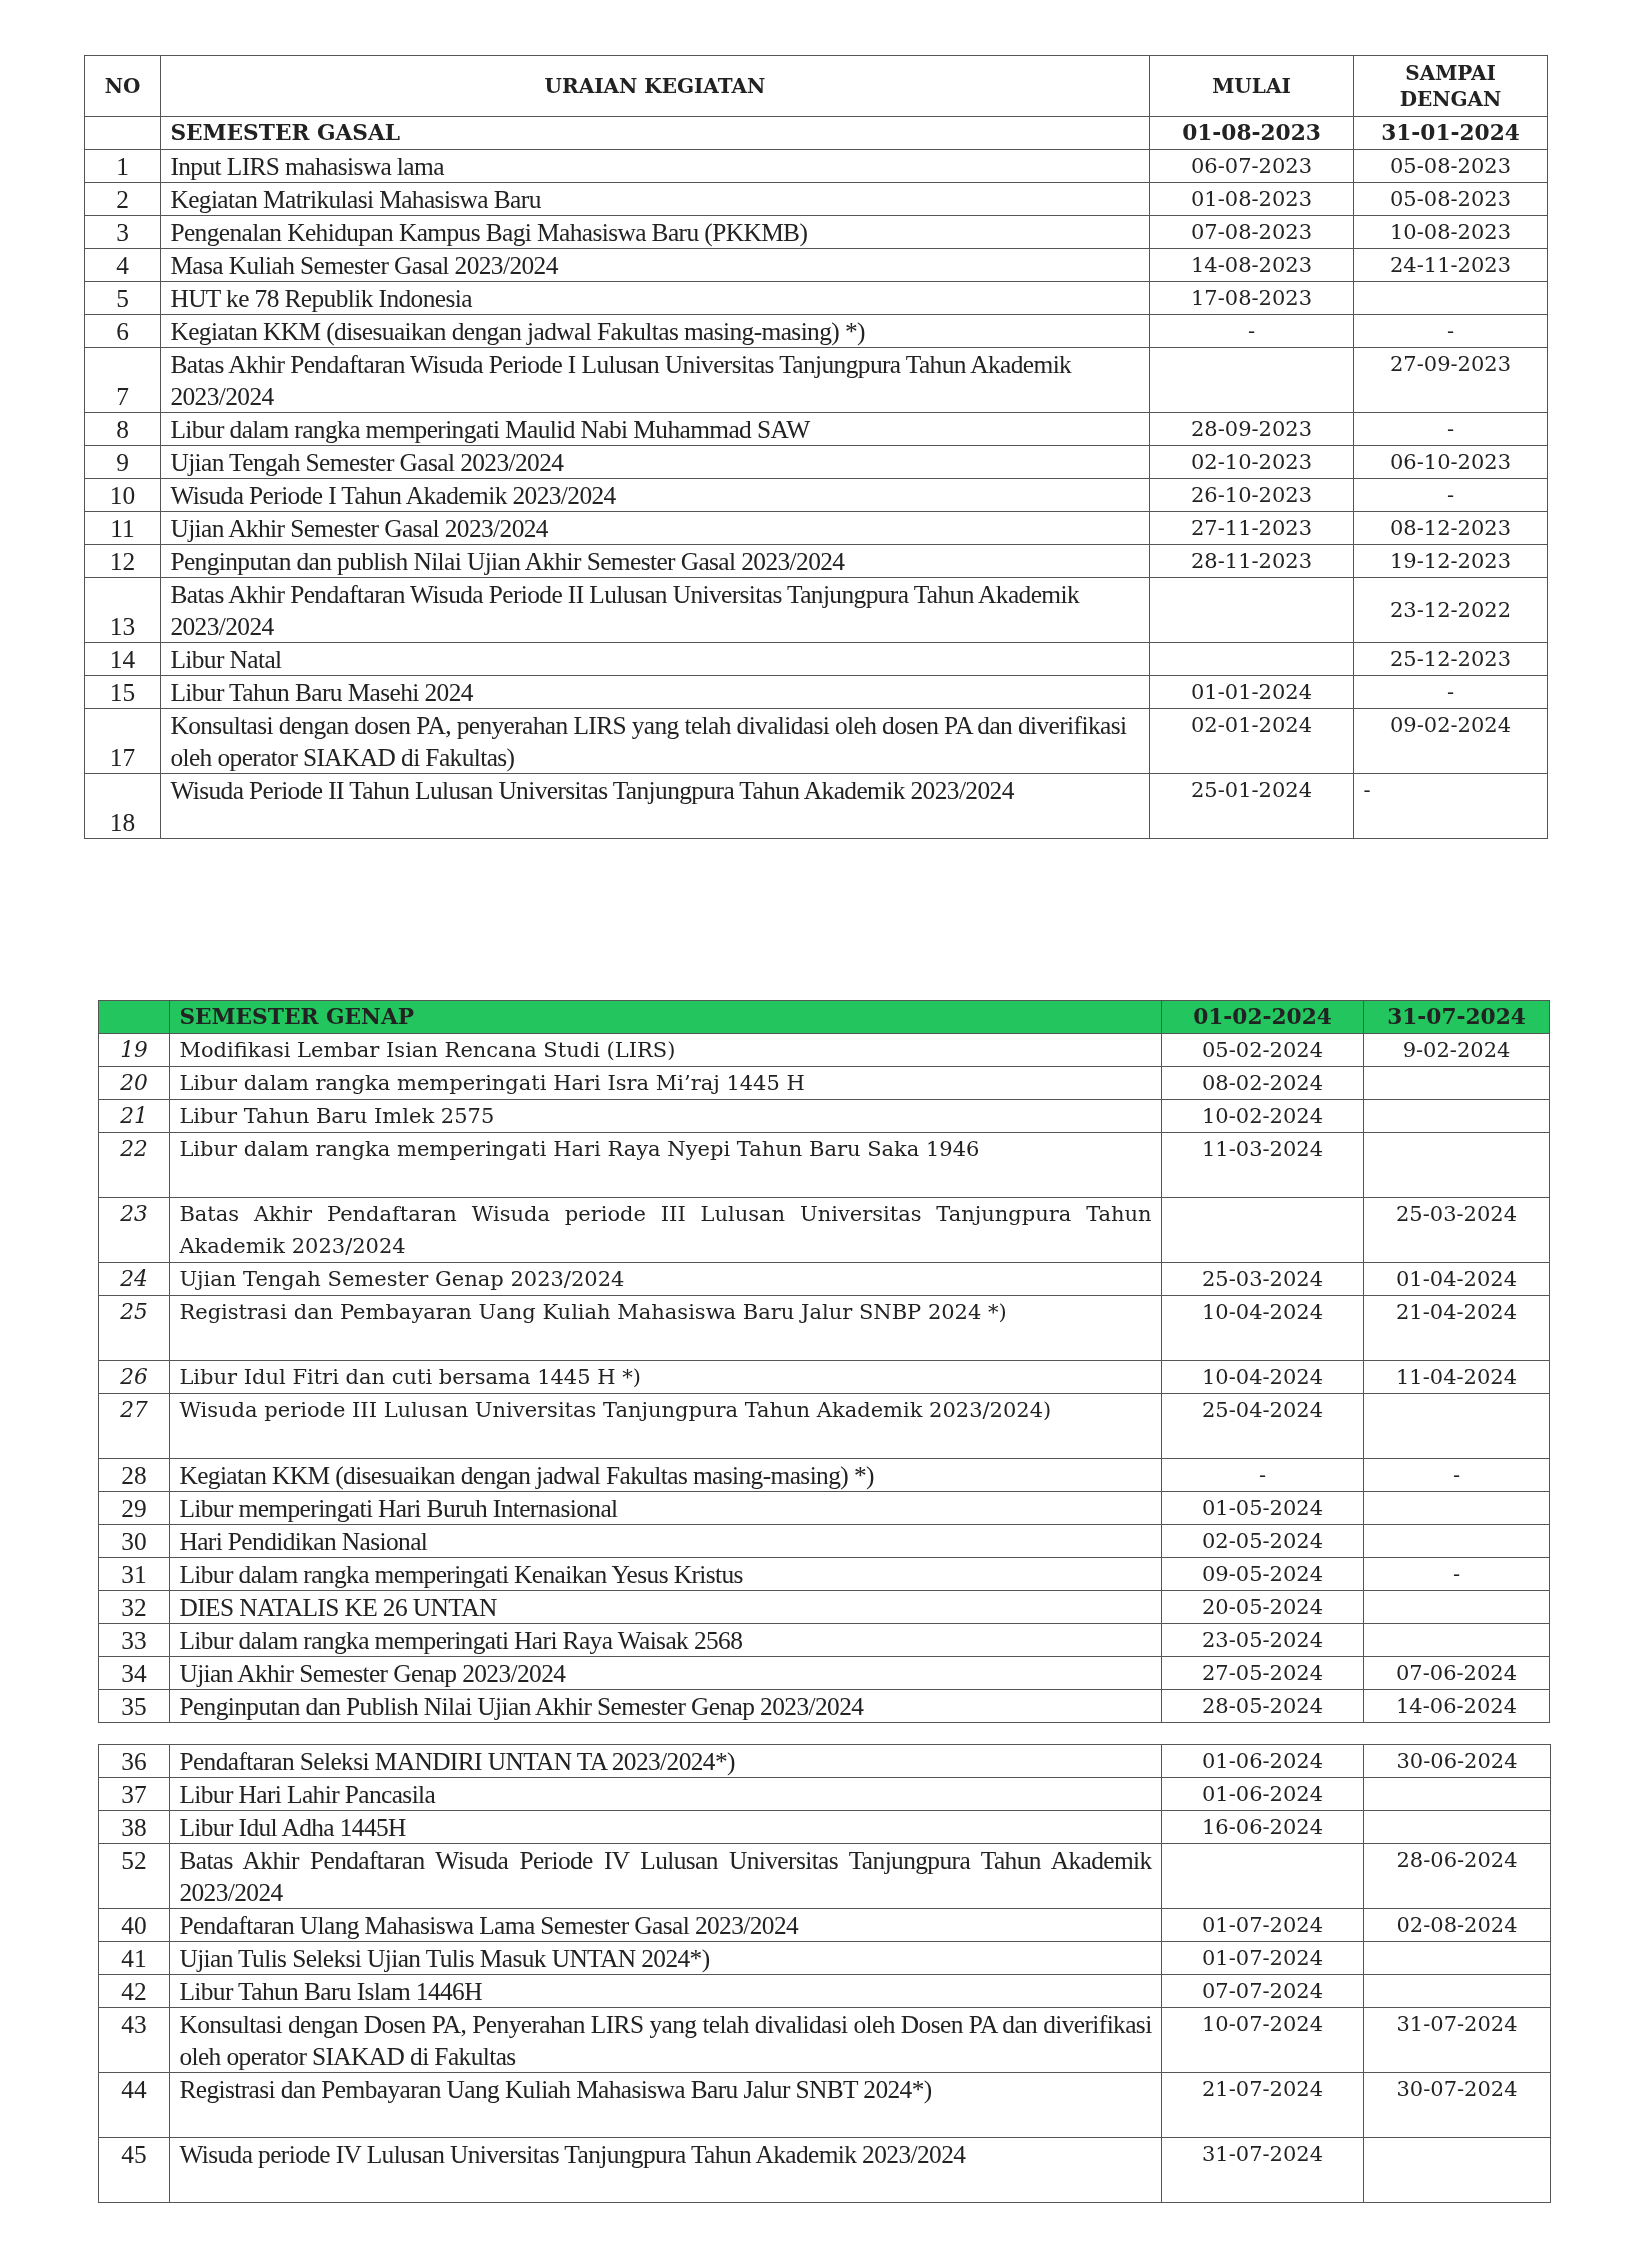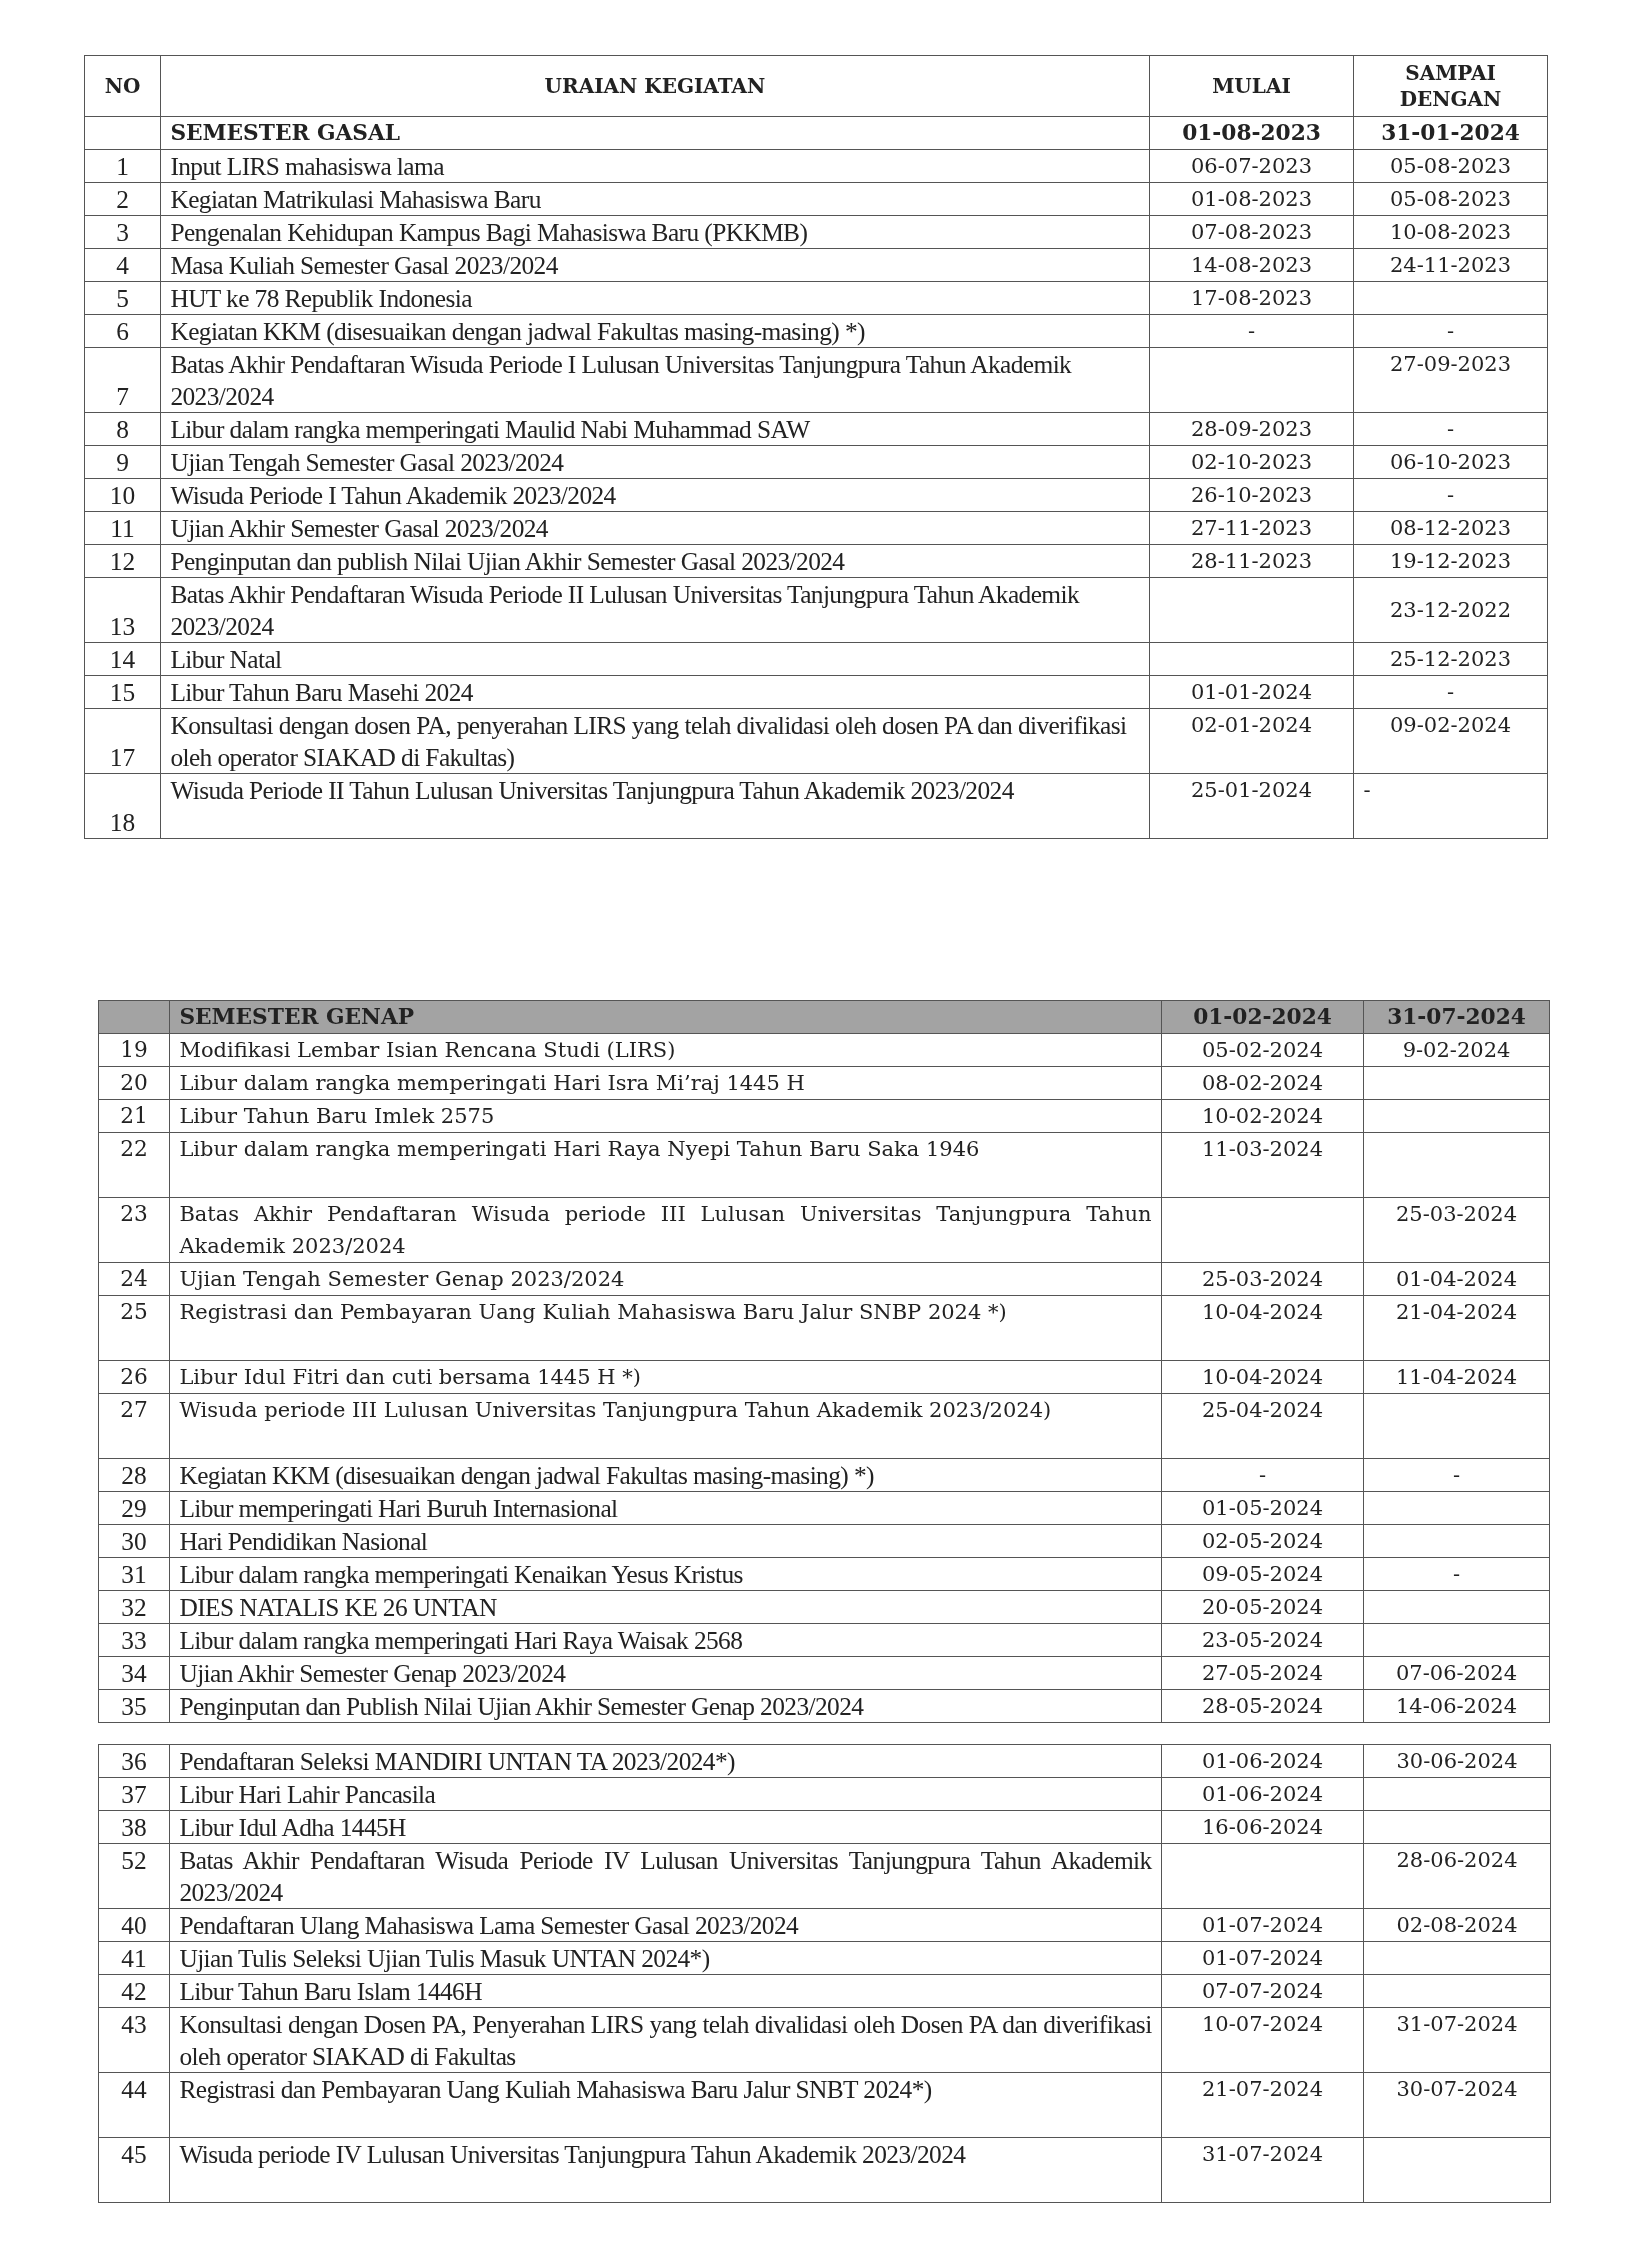--- a/index.html
+++ b/index.html
@@ -18,7 +18,7 @@
   .t2 .desc, .t3 .desc { text-align:justify; text-align-last:left;margin-top:13px; }
   .t2 .desc.wide { font-family:"DejaVu Serif", serif; font-size:21px; letter-spacing:0; }
   .t2 .no.wide, .t3 .no.wide { font-family:"DejaVu Serif", serif; font-size:21.7px; }
-  .t2 .sem td { background:#a3a3a3;margin-top:32px; }
+  .t2 .sem td { background:#22c55e;margin-top:32px; }
   .t1 { left:84px; top:55px; width:1463px; }
   .t2 { left:98px; top:1000px; width:1450px; }
   .t3 { left:98px; top:1744px; width:1453px;padding-left:46px; }

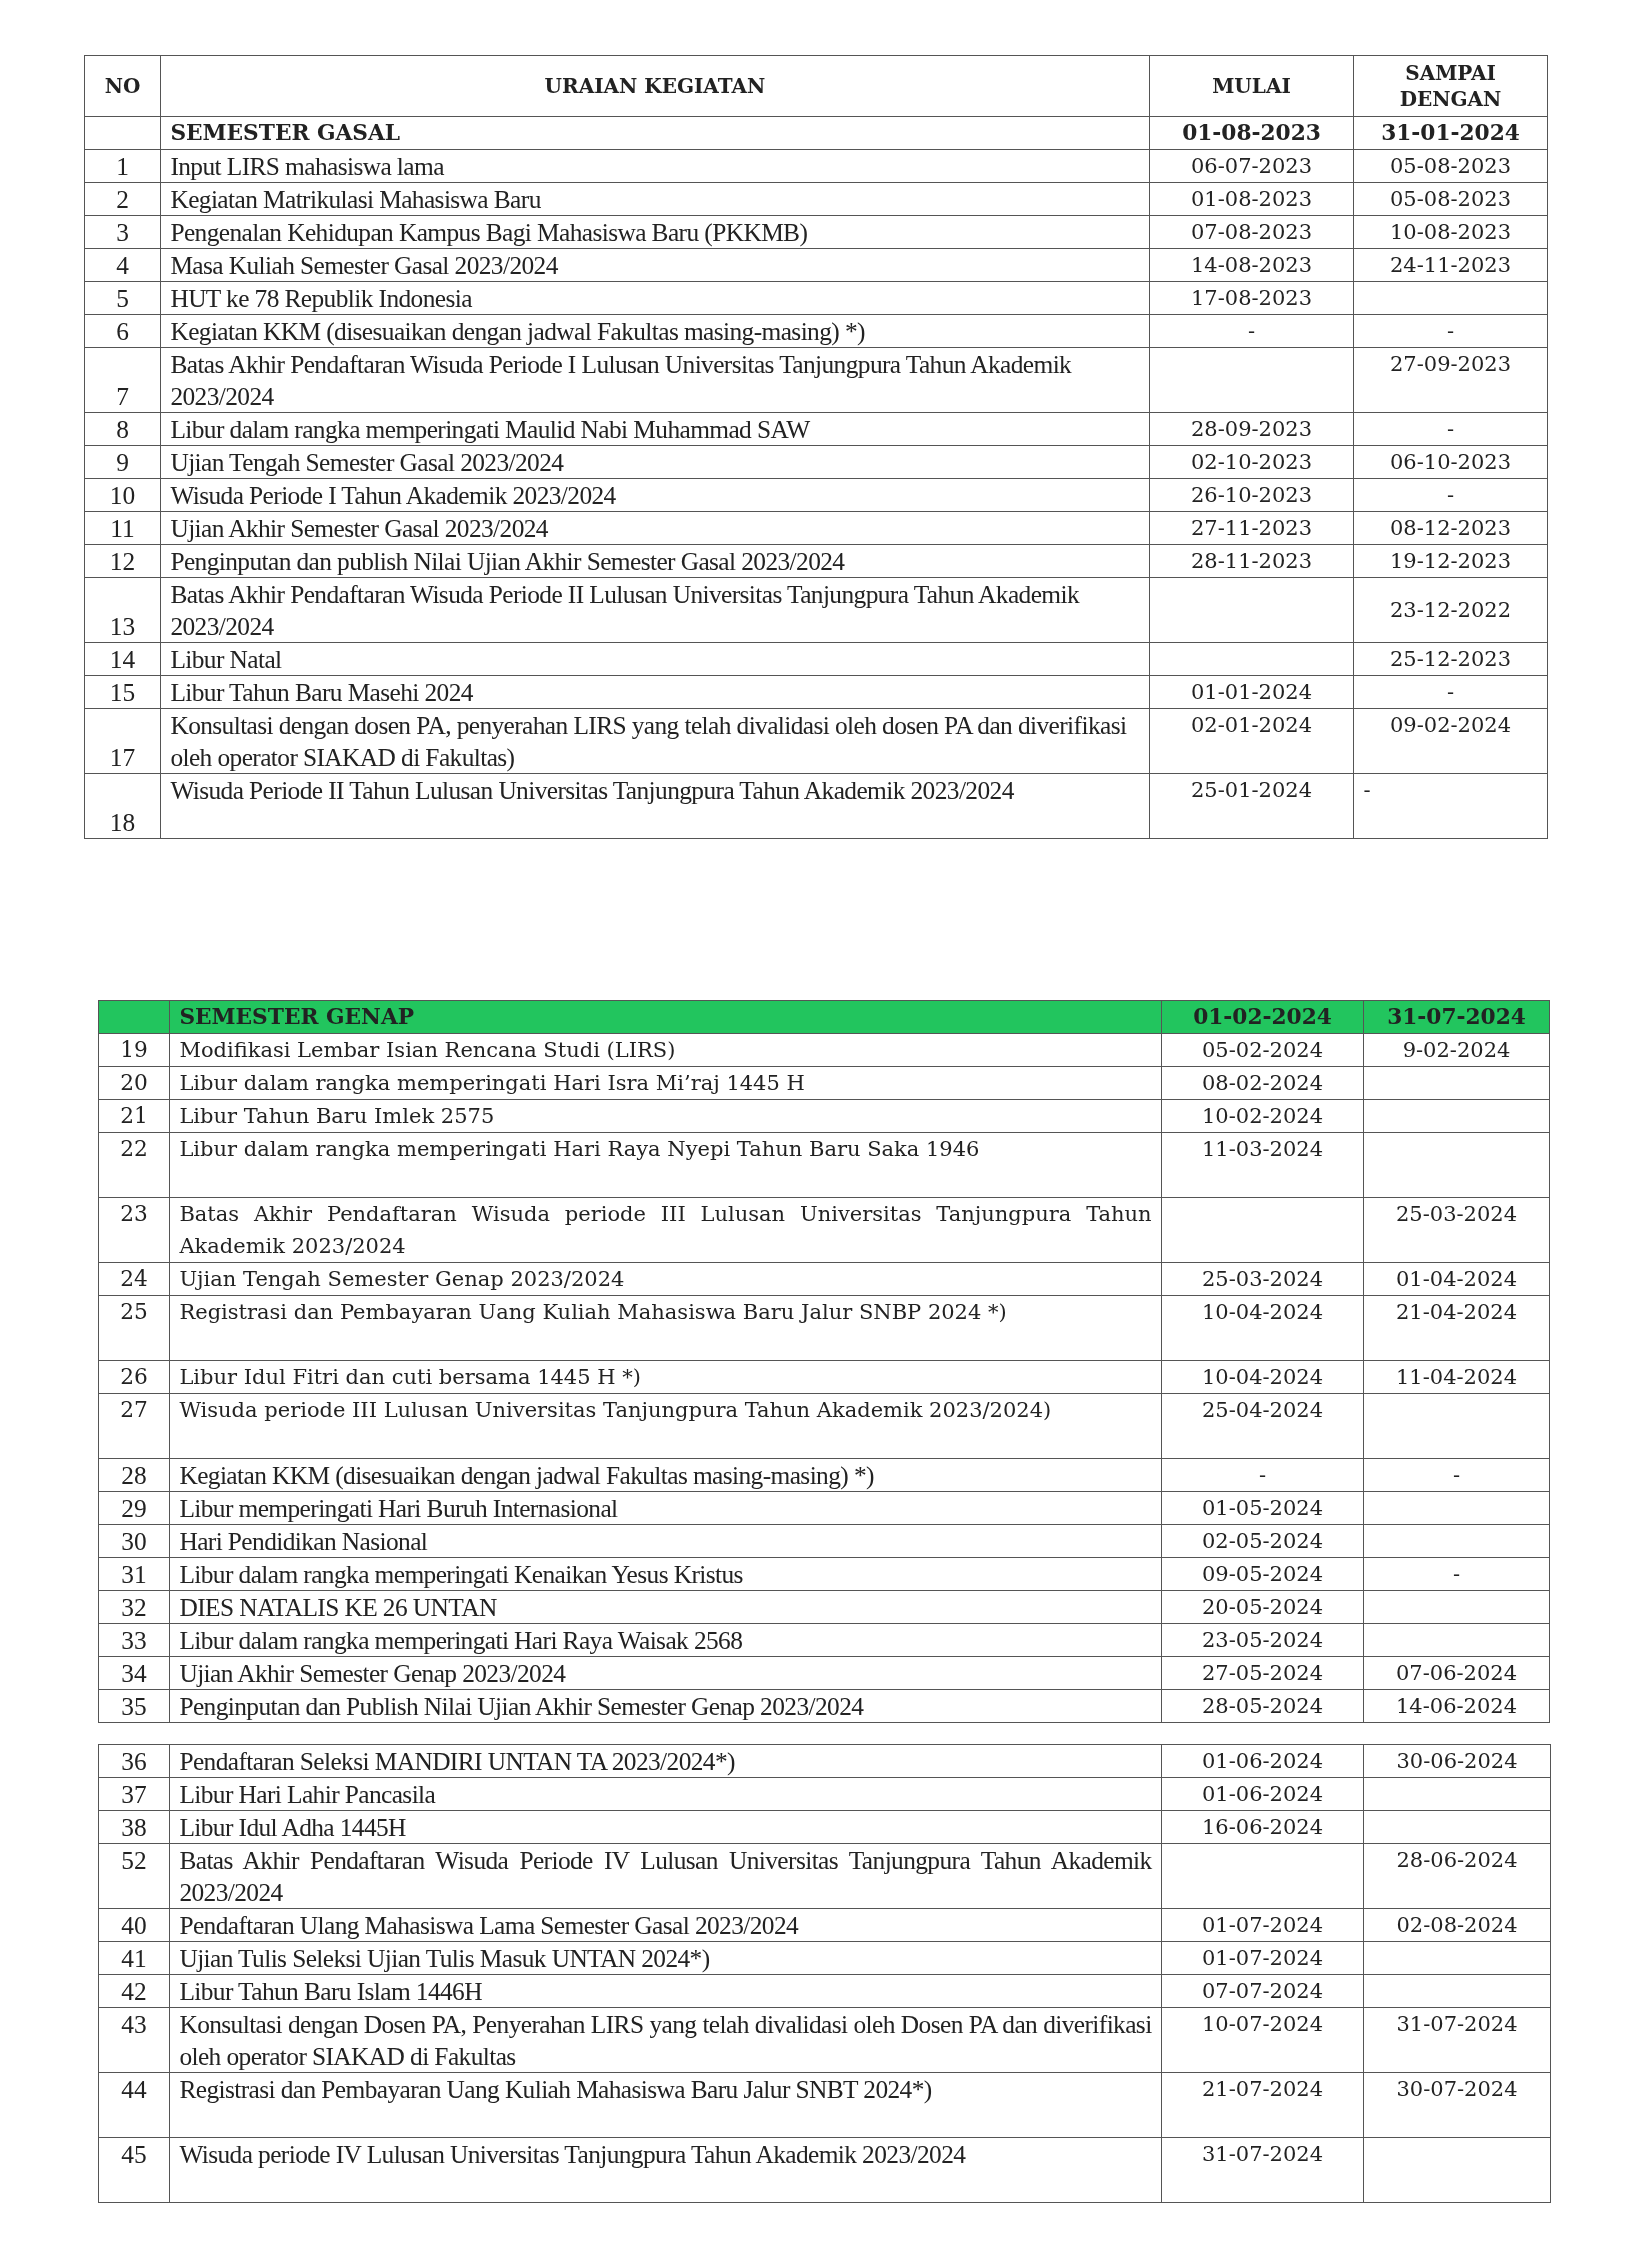--- a/index.html
+++ b/index.html
@@ -17,7 +17,7 @@
   .t1 .d2 .no { vertical-align:bottom; }
   .t2 .desc, .t3 .desc { text-align:justify; text-align-last:left;margin-top:13px; }
   .t2 .desc.wide { font-family:"DejaVu Serif", serif; font-size:21px; letter-spacing:0; }
-  .t2 .no.wide, .t3 .no.wide { font-family:"DejaVu Serif", serif; font-size:21.7px; }
+  .t2 .no.wide, .t3 .no.wide { font-family:"DejaVu Serif", serif; font-size:21.7px;font-style:italic; }
   .t2 .sem td { background:#22c55e;margin-top:32px; }
   .t1 { left:84px; top:55px; width:1463px; }
   .t2 { left:98px; top:1000px; width:1450px; }

